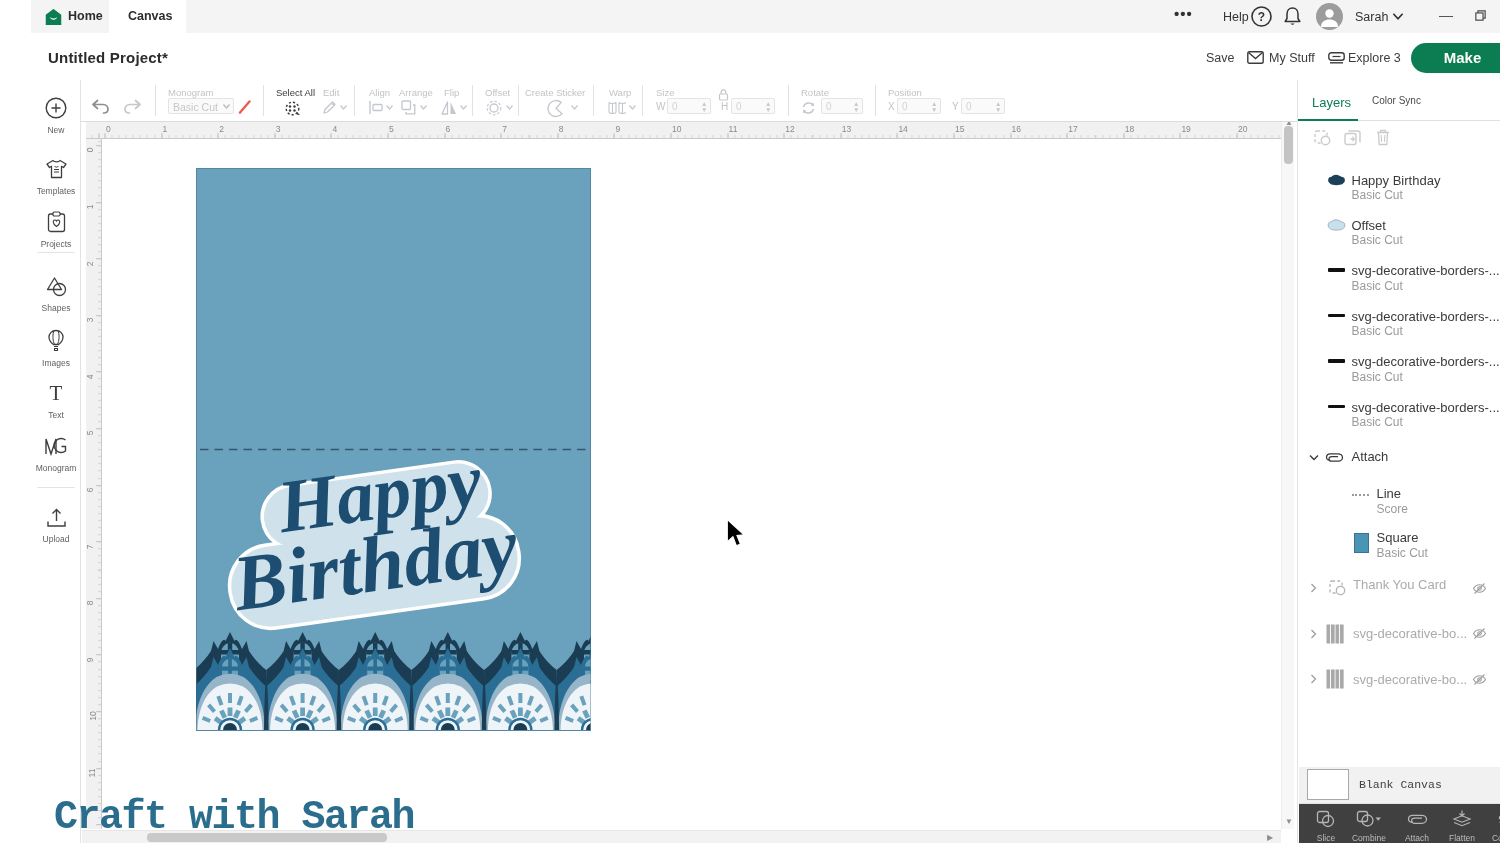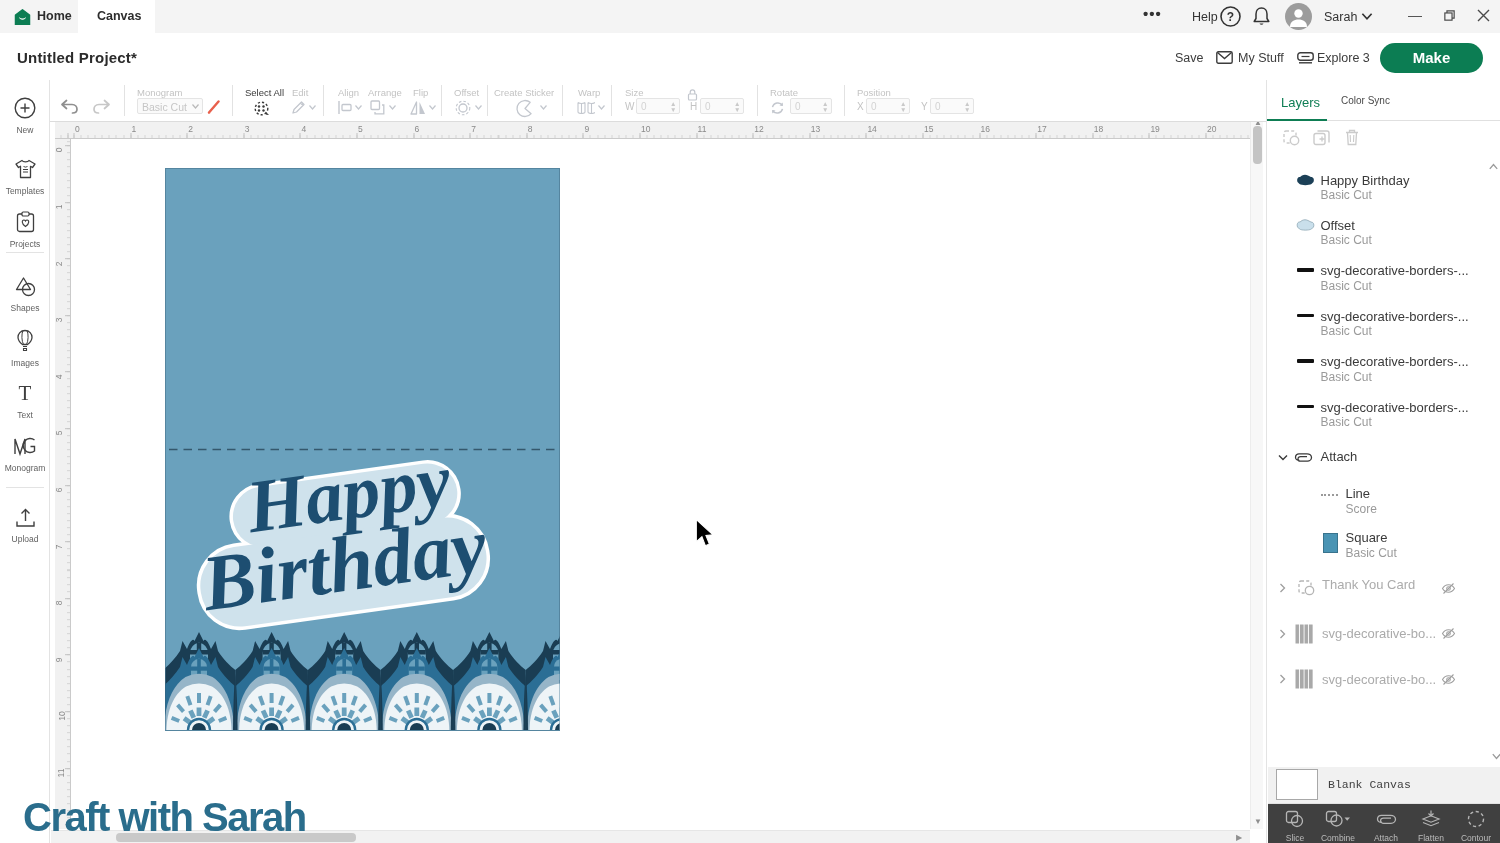--- a/index.html
+++ b/index.html
@@ -5,7 +5,7 @@
 * { margin:0; padding:0; box-sizing:border-box; }
 html,body { width:1500px; height:843px; overflow:hidden; }
 body { font-family:"Liberation Sans", sans-serif; background:#fff; }
-#app { position:relative; width:1392px; height:843px; }
+#app { position:relative; width:1392px; height:843px;margin-left:31px; }
 .abs { position:absolute; }
 
 

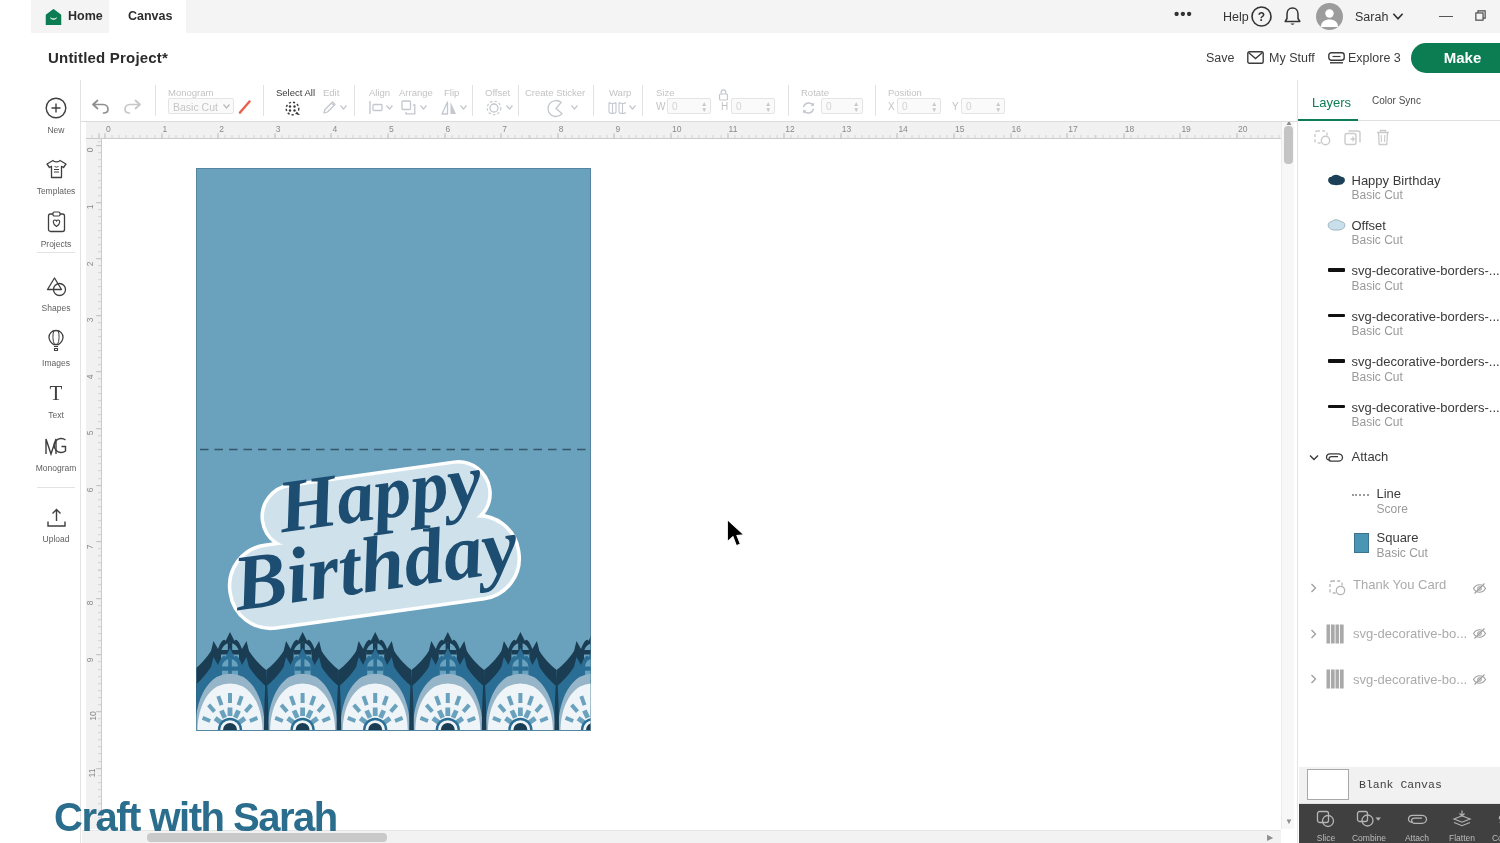--- a/index.html
+++ b/index.html
@@ -71,7 +71,7 @@
 .bb-label { font-size:8.5px; color:#bcbcbc; display:block; margin-top:1px; }
 
 
-#wm { position:absolute; left:23px; top:795px; font-family:Liberation Sans, sans-serif; font-weight:bold; font-size:40px; color:#2a6d8c; letter-spacing:-1.5px; z-index:50; }
+#wm { position:absolute; left:23px; top:795px; font-family:Liberation Mono, monospace; font-weight:bold; font-size:40px; color:#2a6d8c; letter-spacing:-1.5px; z-index:50; }
 </style>
 </head>
 <body>

